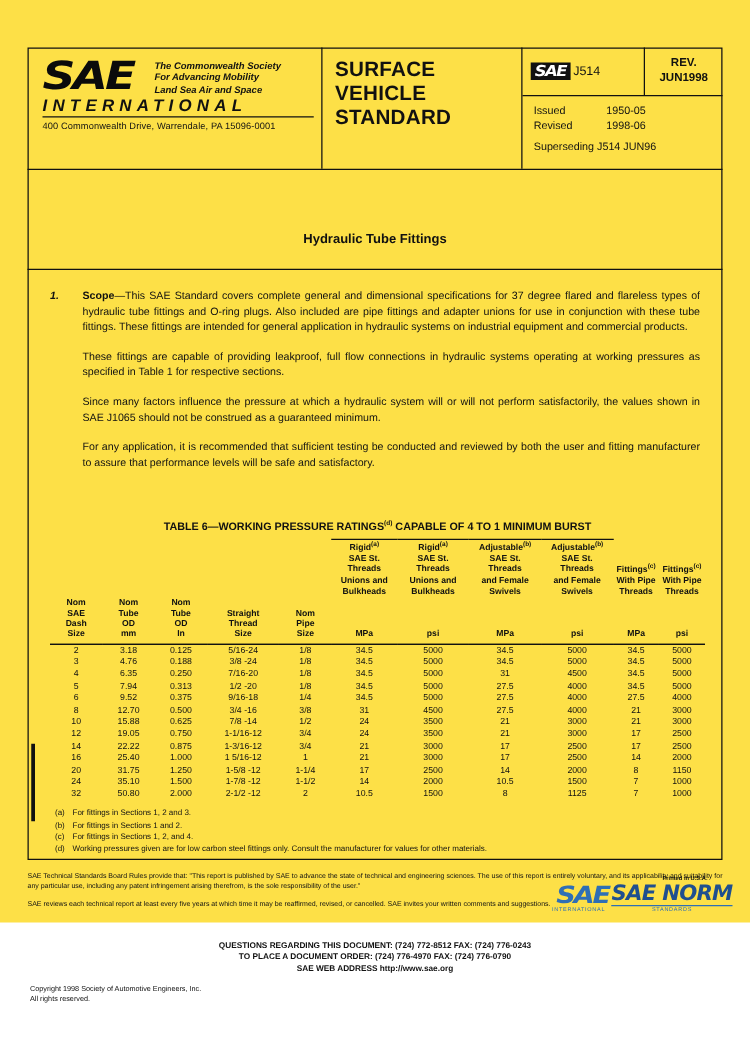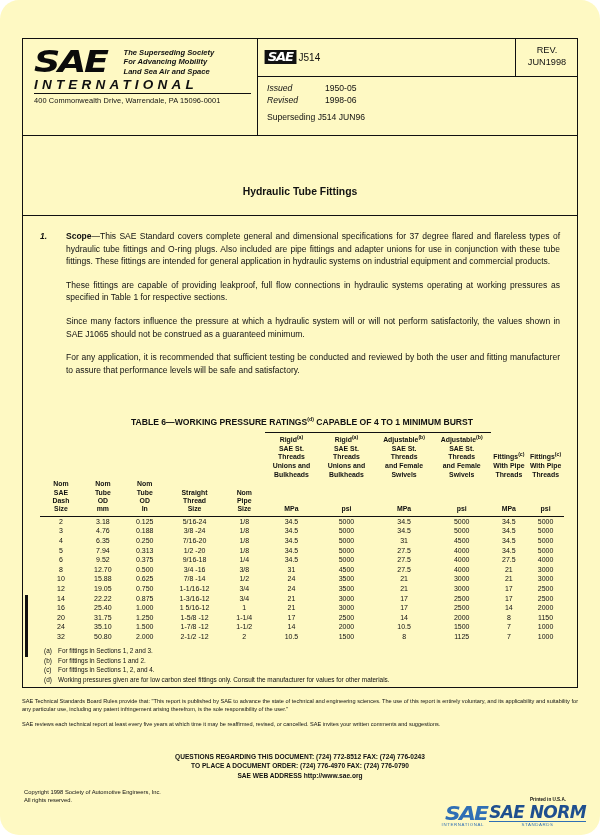--- a/index.html
+++ b/index.html
@@ -20,9 +20,8 @@
     position: absolute;
     left: 0; top: 0;
     width: 600px;
-    height: 835px;
-    background: #fef9c3;
-    border-radius: 19px;
+    height: 738px;
+    background: #fde047;
   }
   
   .frame {

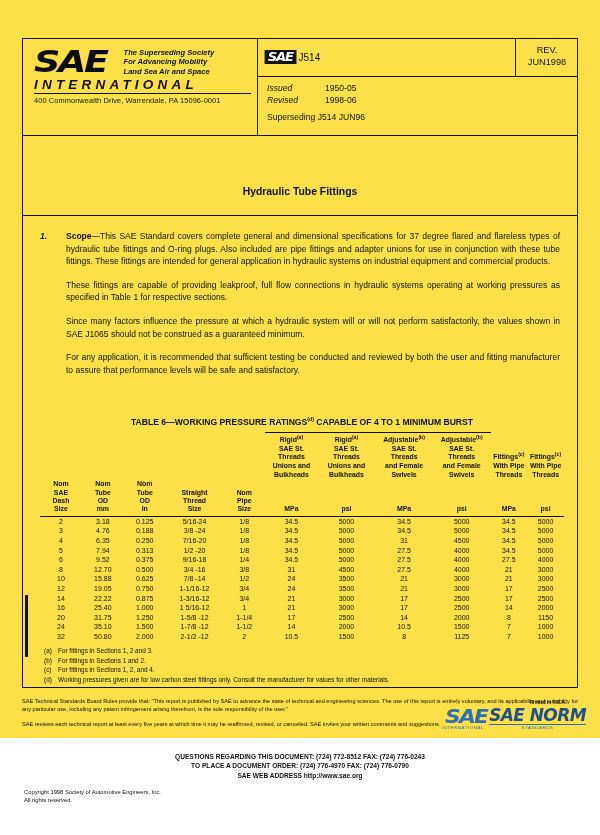--- a/index.html
+++ b/index.html
@@ -342,7 +342,7 @@
       <div class="sae-row">
         <div class="sae-word">SAE</div>
         <div class="sae-tag">
-          <div>The Superseding Society</div>
+          <div>The Commonwealth Society</div>
           <div>For Advancing Mobility</div>
           <div>Land Sea Air and Space</div>
         </div>

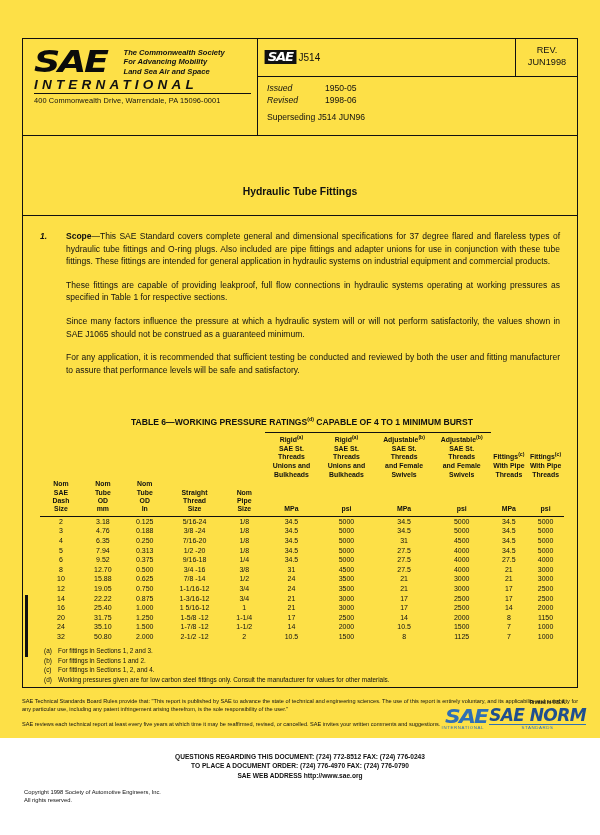--- a/index.html
+++ b/index.html
@@ -351,6 +351,11 @@
       <div class="addr">400 Commonwealth Drive, Warrendale, PA 15096-0001</div>
     </div>
 
+    <div class="hdr-title">
+      <div>SURFACE</div>
+      <div>VEHICLE</div>
+      <div>STANDARD</div>
+    </div>
 
     <div class="hdr-meta">
       <div class="meta-top">

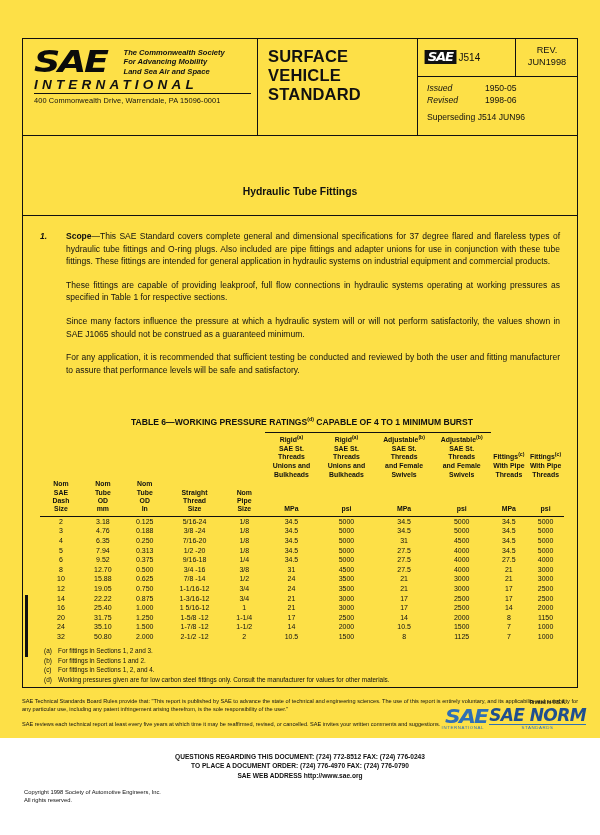--- a/index.html
+++ b/index.html
@@ -132,7 +132,7 @@
     width: 62px;
     text-align: center;
     font-size: 9.2px;
-    font-weight: normal;
+    font-weight: bold;
     line-height: 12px;
     padding-top: 6px;
     box-sizing: border-box;

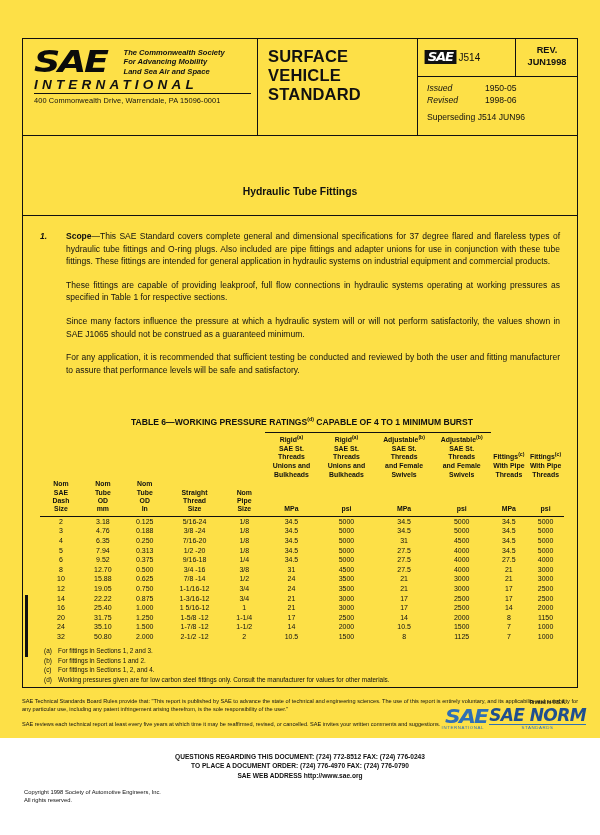--- a/index.html
+++ b/index.html
@@ -142,7 +142,7 @@
     font-size: 8.6px;
     line-height: 12.4px;
   }
-  .meta-dates .dl { display: inline-block; width: 58px; font-style: italic; }
+  .meta-dates .dl { display: inline-block; width: 58px; }
   .meta-sup { margin-top: 4px; font-size: 8.6px; }
   
   .submitted {

